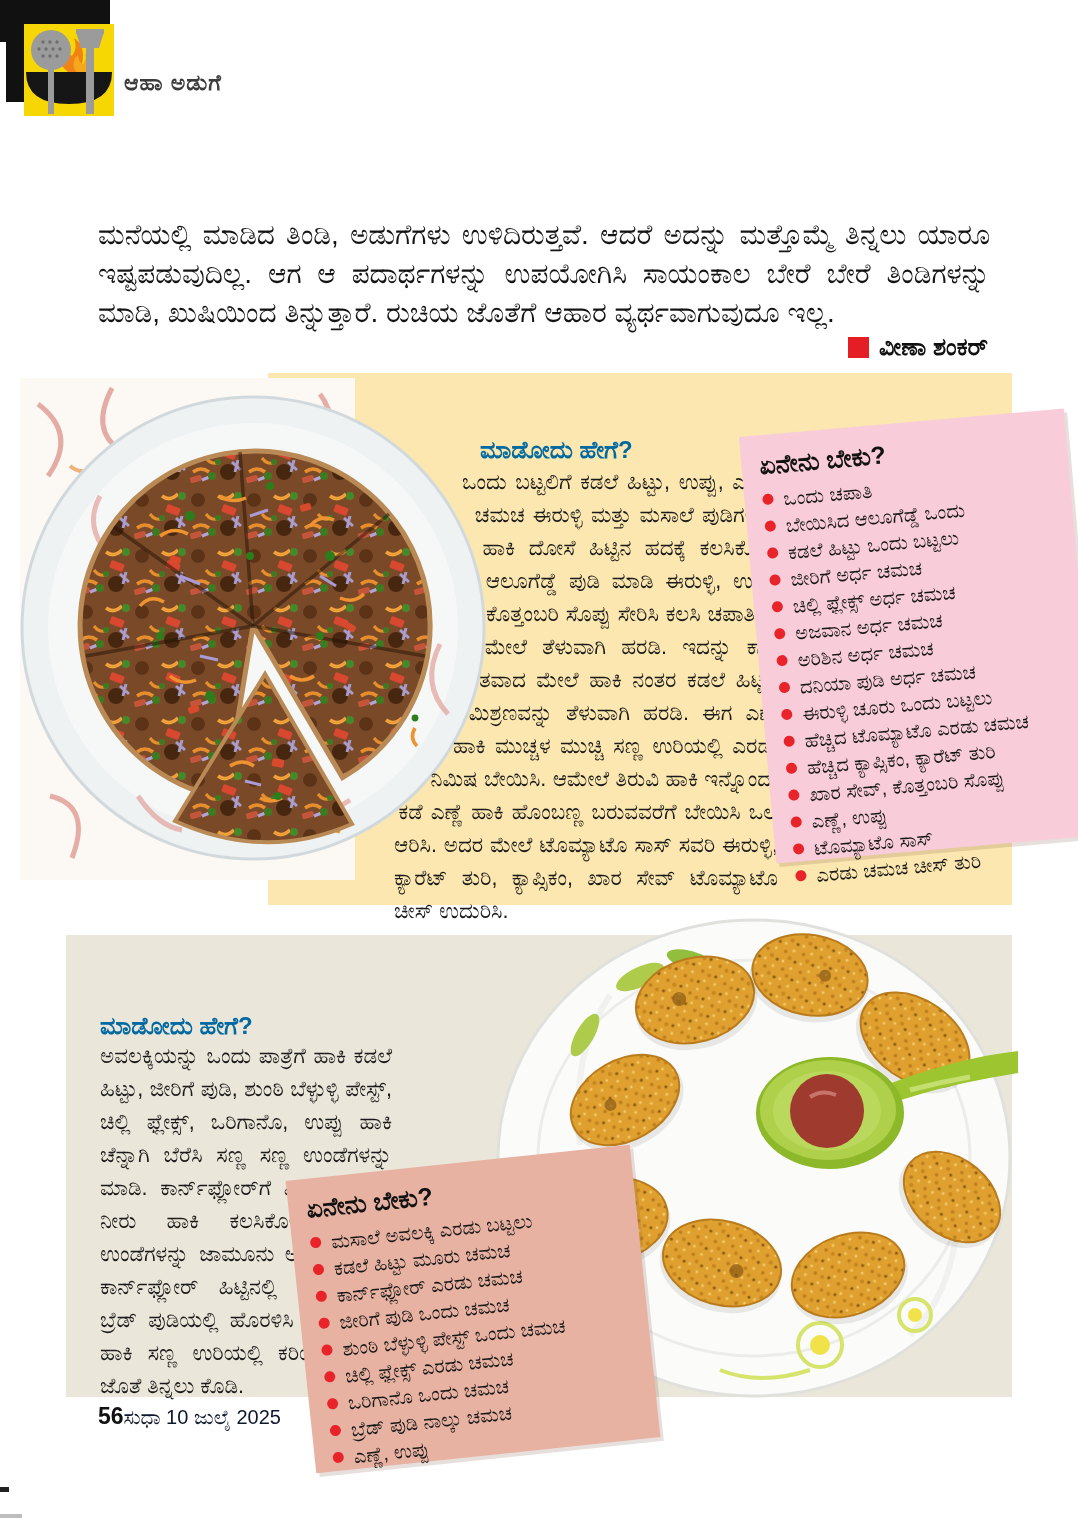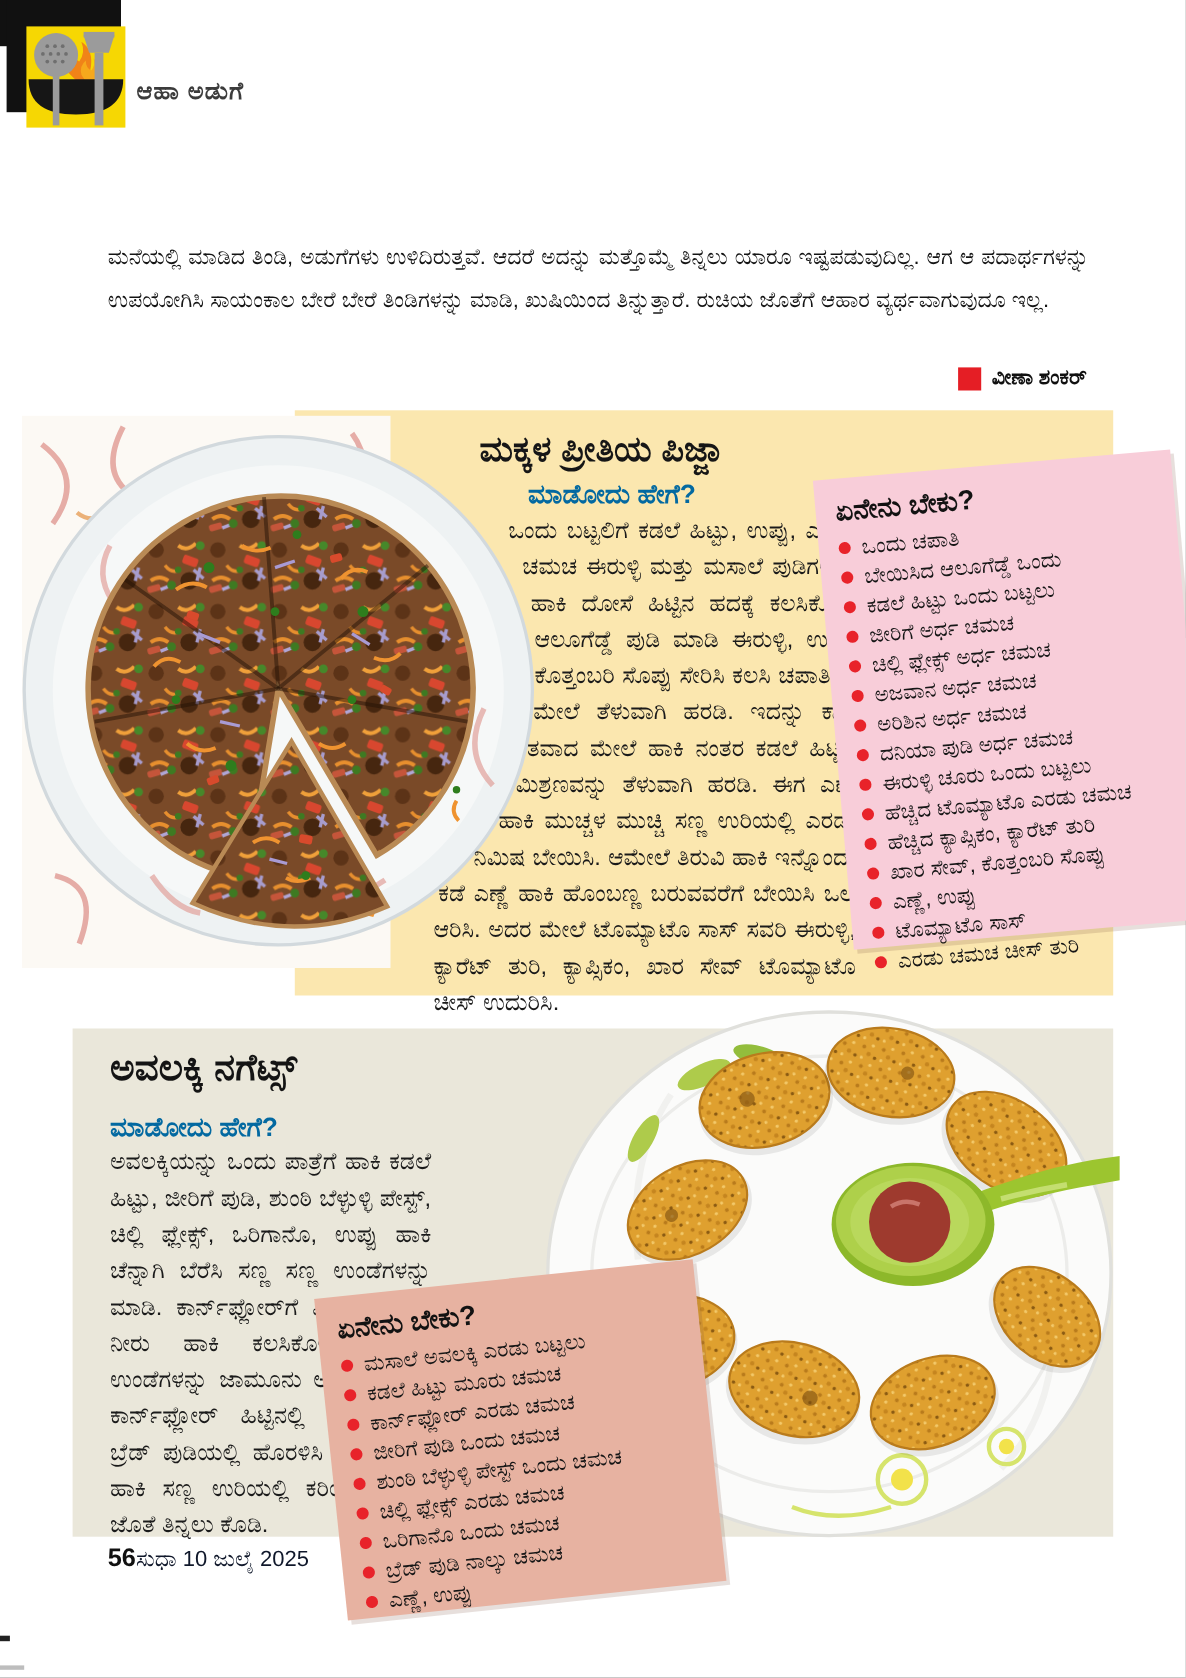--- a/index.html
+++ b/index.html
@@ -15,7 +15,7 @@
   .logo-yellow{left:24px;top:24px;width:90px;height:92px;background:#f6d703;}
   .kicker{left:124px;top:70px;font-size:22px;font-weight:bold;color:#3c3c3c;letter-spacing:1px;}
   .page-title{left:98px;top:118px;width:900px;font-size:55px;font-weight:bold;color:#0b0b0b;letter-spacing:0;line-height:1.1;}
-  .intro{left:98px;top:215px;width:892px;font-size:20px;line-height:39px;text-align:justify;color:#141414;font-weight:500;}
+  .intro{left:98px;top:215px;width:892px;font-size:28px;line-height:39px;text-align:justify;color:#141414;font-weight:500;}
   .byline{right:90px;top:333px;display:flex;align-items:center;gap:10px;}
   .byline .sq{width:21px;height:21px;background:#e51e25;}
   .byline .nm{font-size:19px;font-weight:bold;color:#101010;}

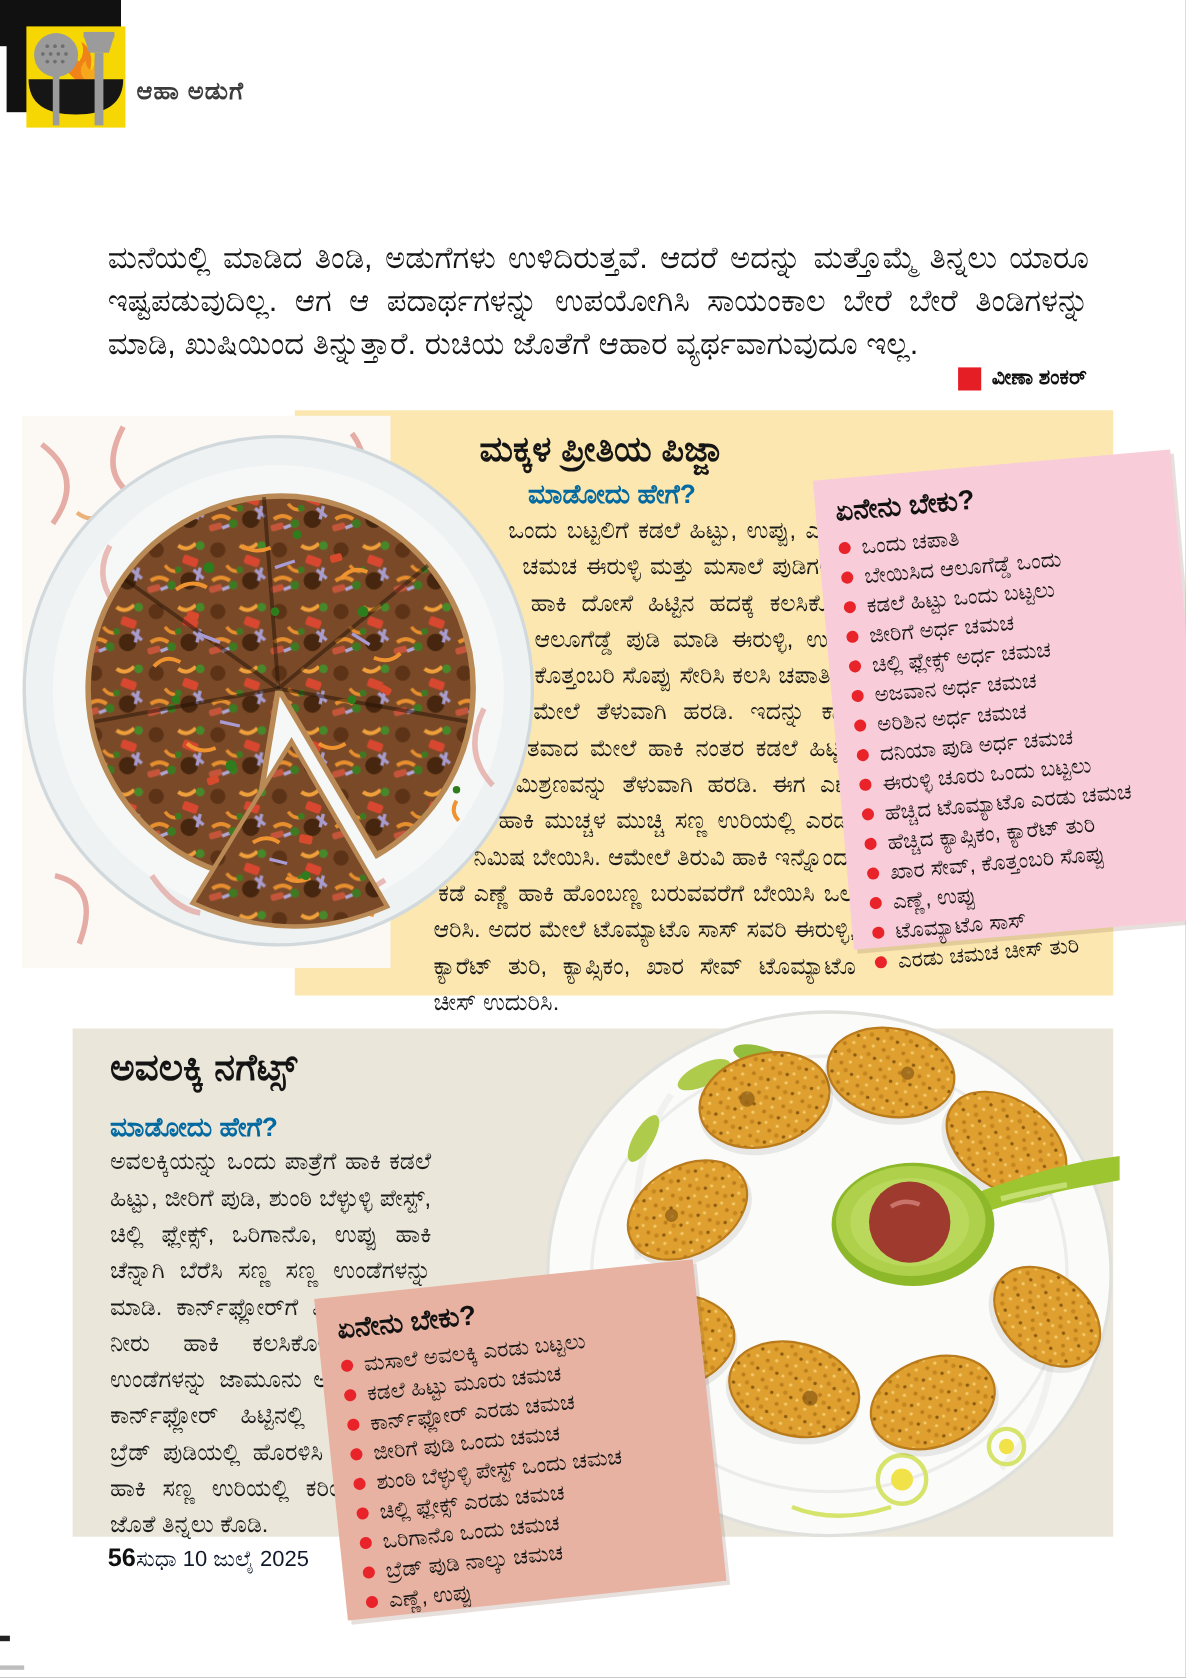--- a/index.html
+++ b/index.html
@@ -18,7 +18,7 @@
   .intro{left:98px;top:215px;width:892px;font-size:28px;line-height:39px;text-align:justify;color:#141414;font-weight:500;}
   .byline{right:90px;top:333px;display:flex;align-items:center;gap:10px;}
   .byline .sq{width:21px;height:21px;background:#e51e25;}
-  .byline .nm{font-size:19px;font-weight:bold;color:#101010;}
+  .byline .nm{font-size:24px;font-weight:bold;color:#101010;}
 
   
   .panel1{left:268px;top:373px;width:744px;height:532px;background:#fbe7af;}

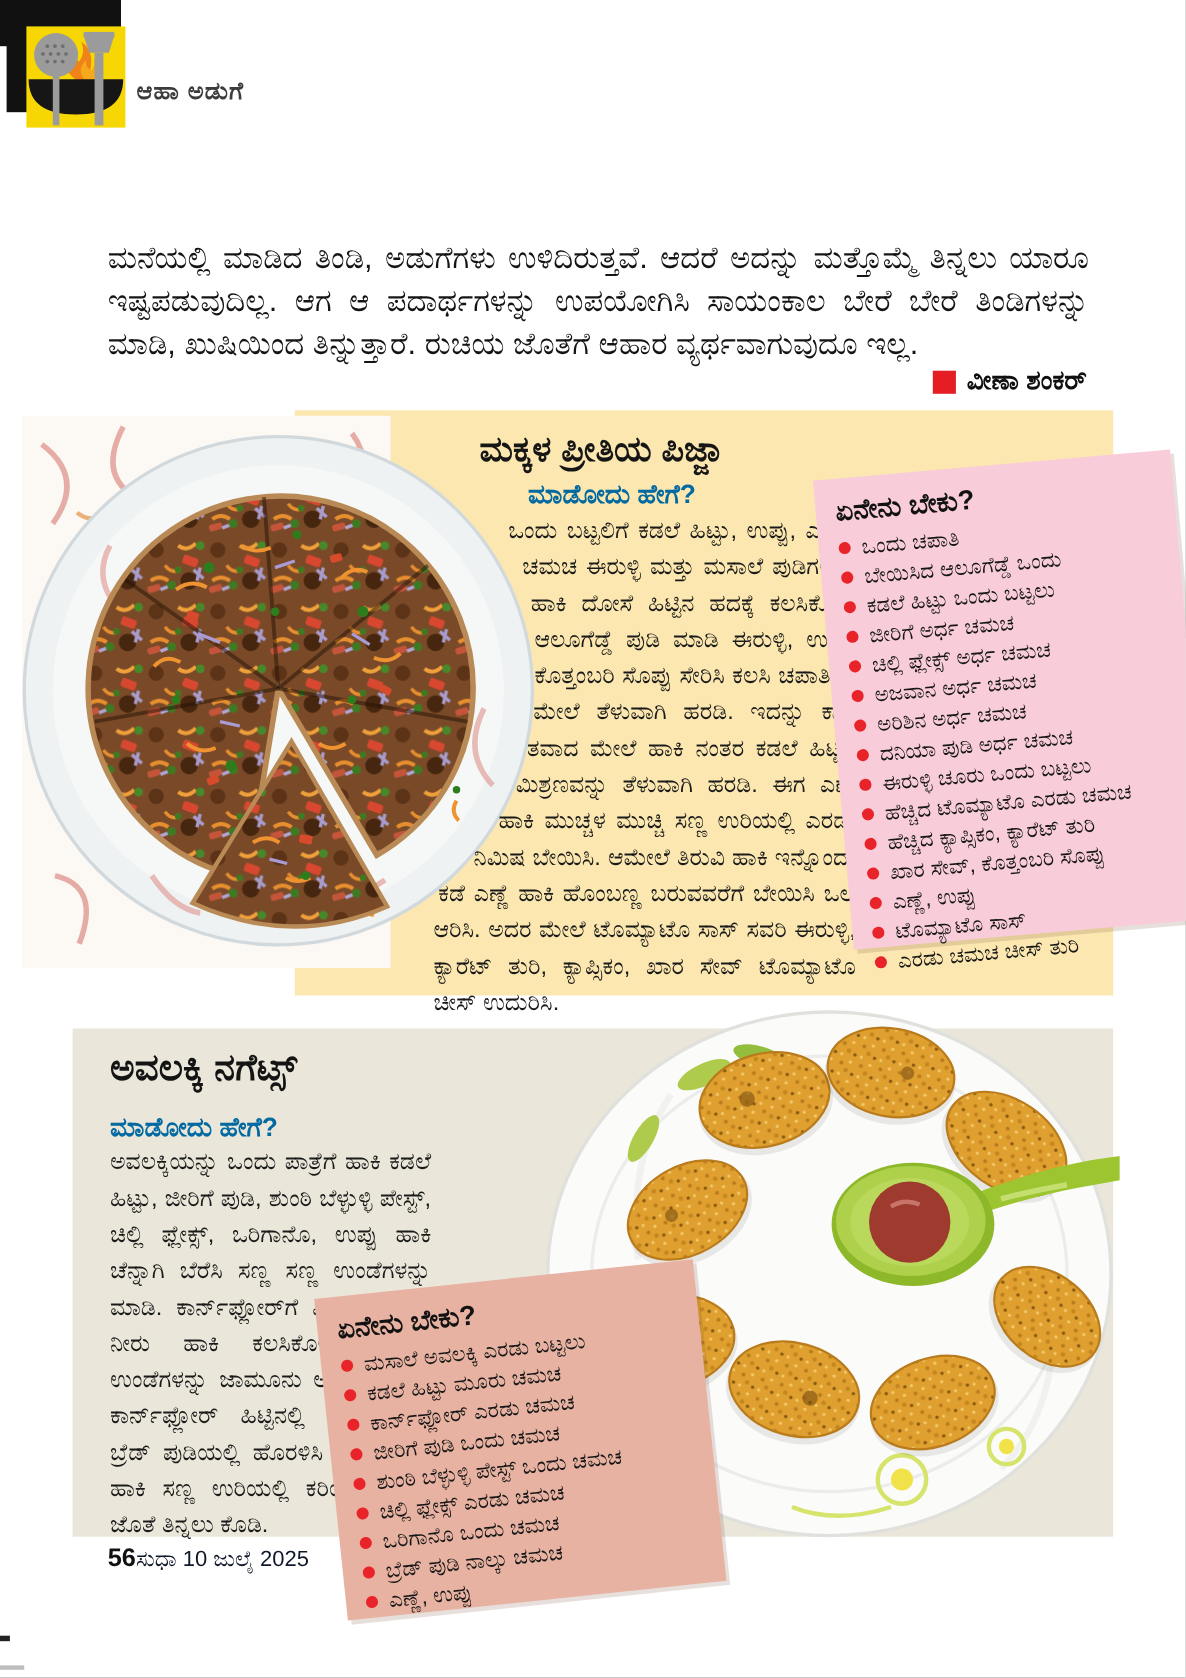--- a/index.html
+++ b/index.html
@@ -211,7 +211,6 @@
     </g>
   </svg>
 
-  <div class="abs r1-title">ಮಕ್ಕಳ ಪ್ರೀತಿಯ ಪಿಜ್ಜಾ</div>
   <div class="abs method-label r1-method-label">ಮಾಡೋದು ಹೇಗೆ?</div>
   <div class="abs r1-method">
     <span class="spacer"></span>

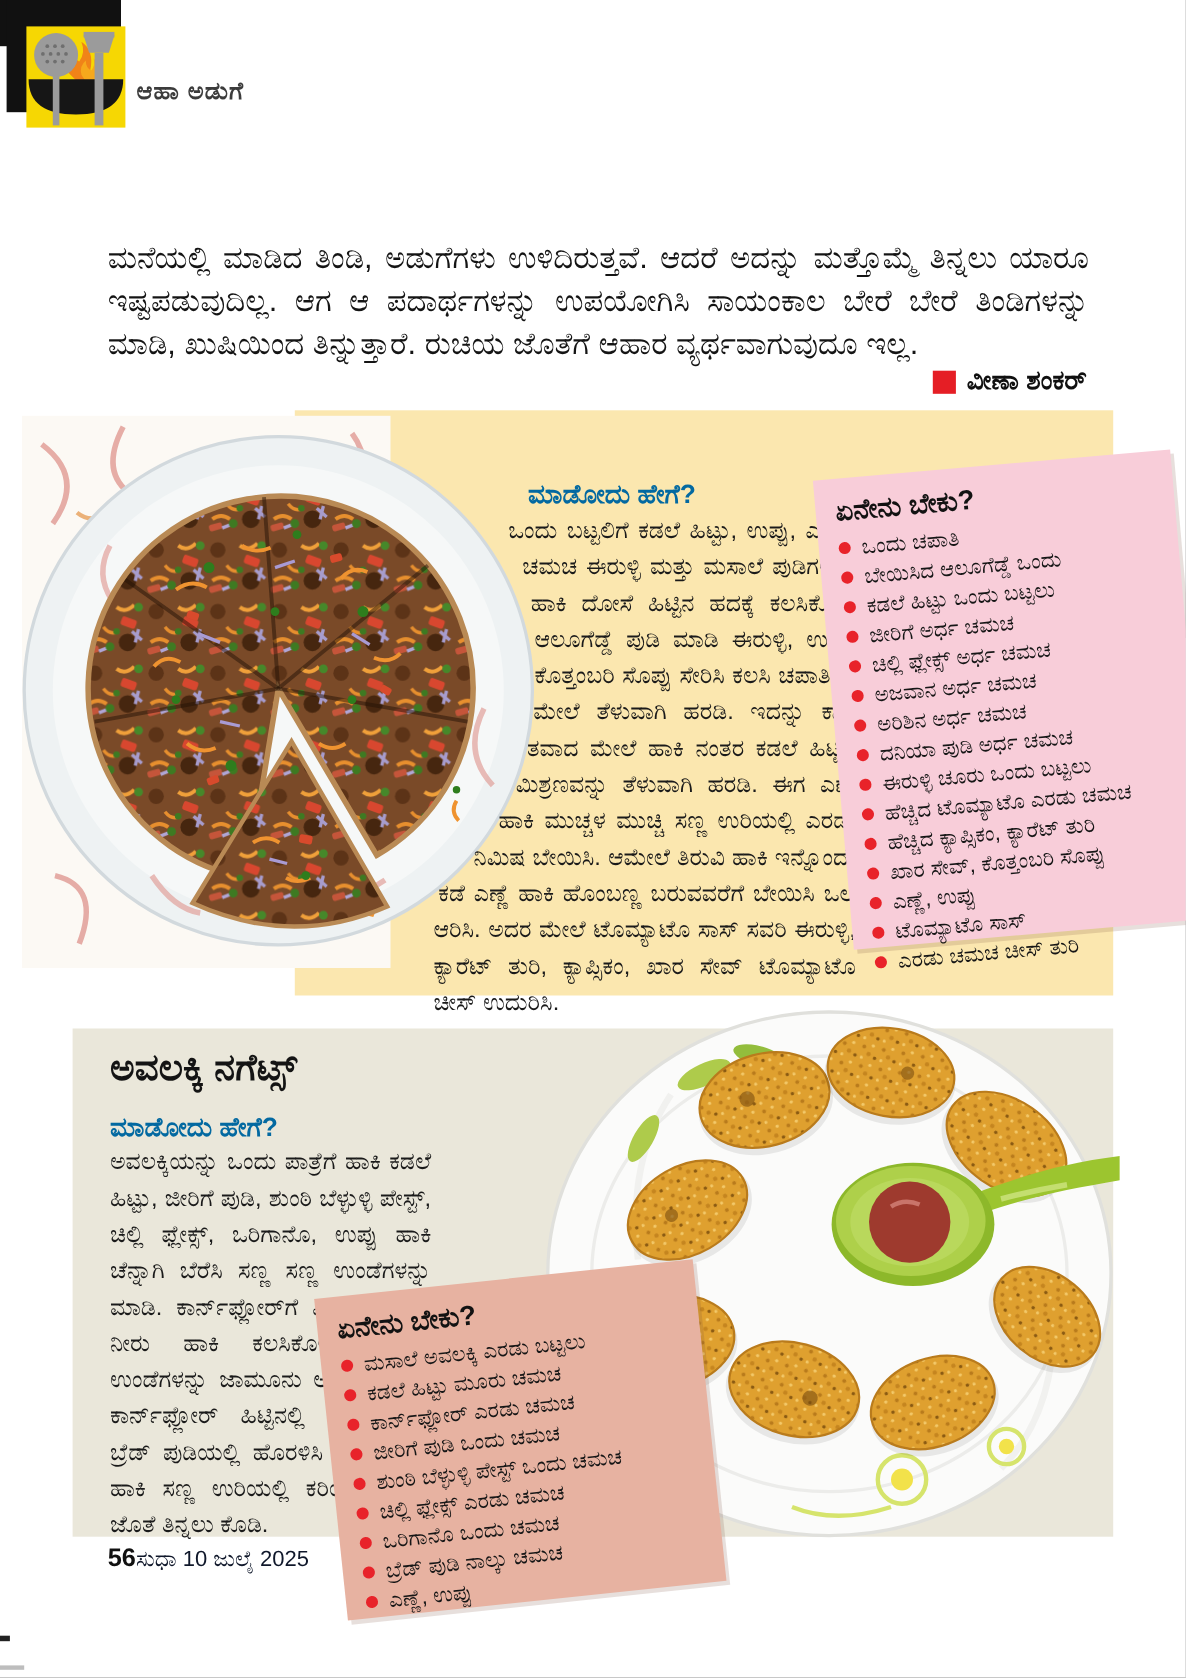--- a/index.html
+++ b/index.html
@@ -369,7 +369,6 @@
     </g>
   </svg>
 
-  <div class="abs r2-title">ಅವಲಕ್ಕಿ ನಗೆಟ್ಸ್</div>
   <div class="abs method-label r2-method-label">ಮಾಡೋದು ಹೇಗೆ?</div>
   <div class="abs r2-method">
     <span class="spacer2"></span>

